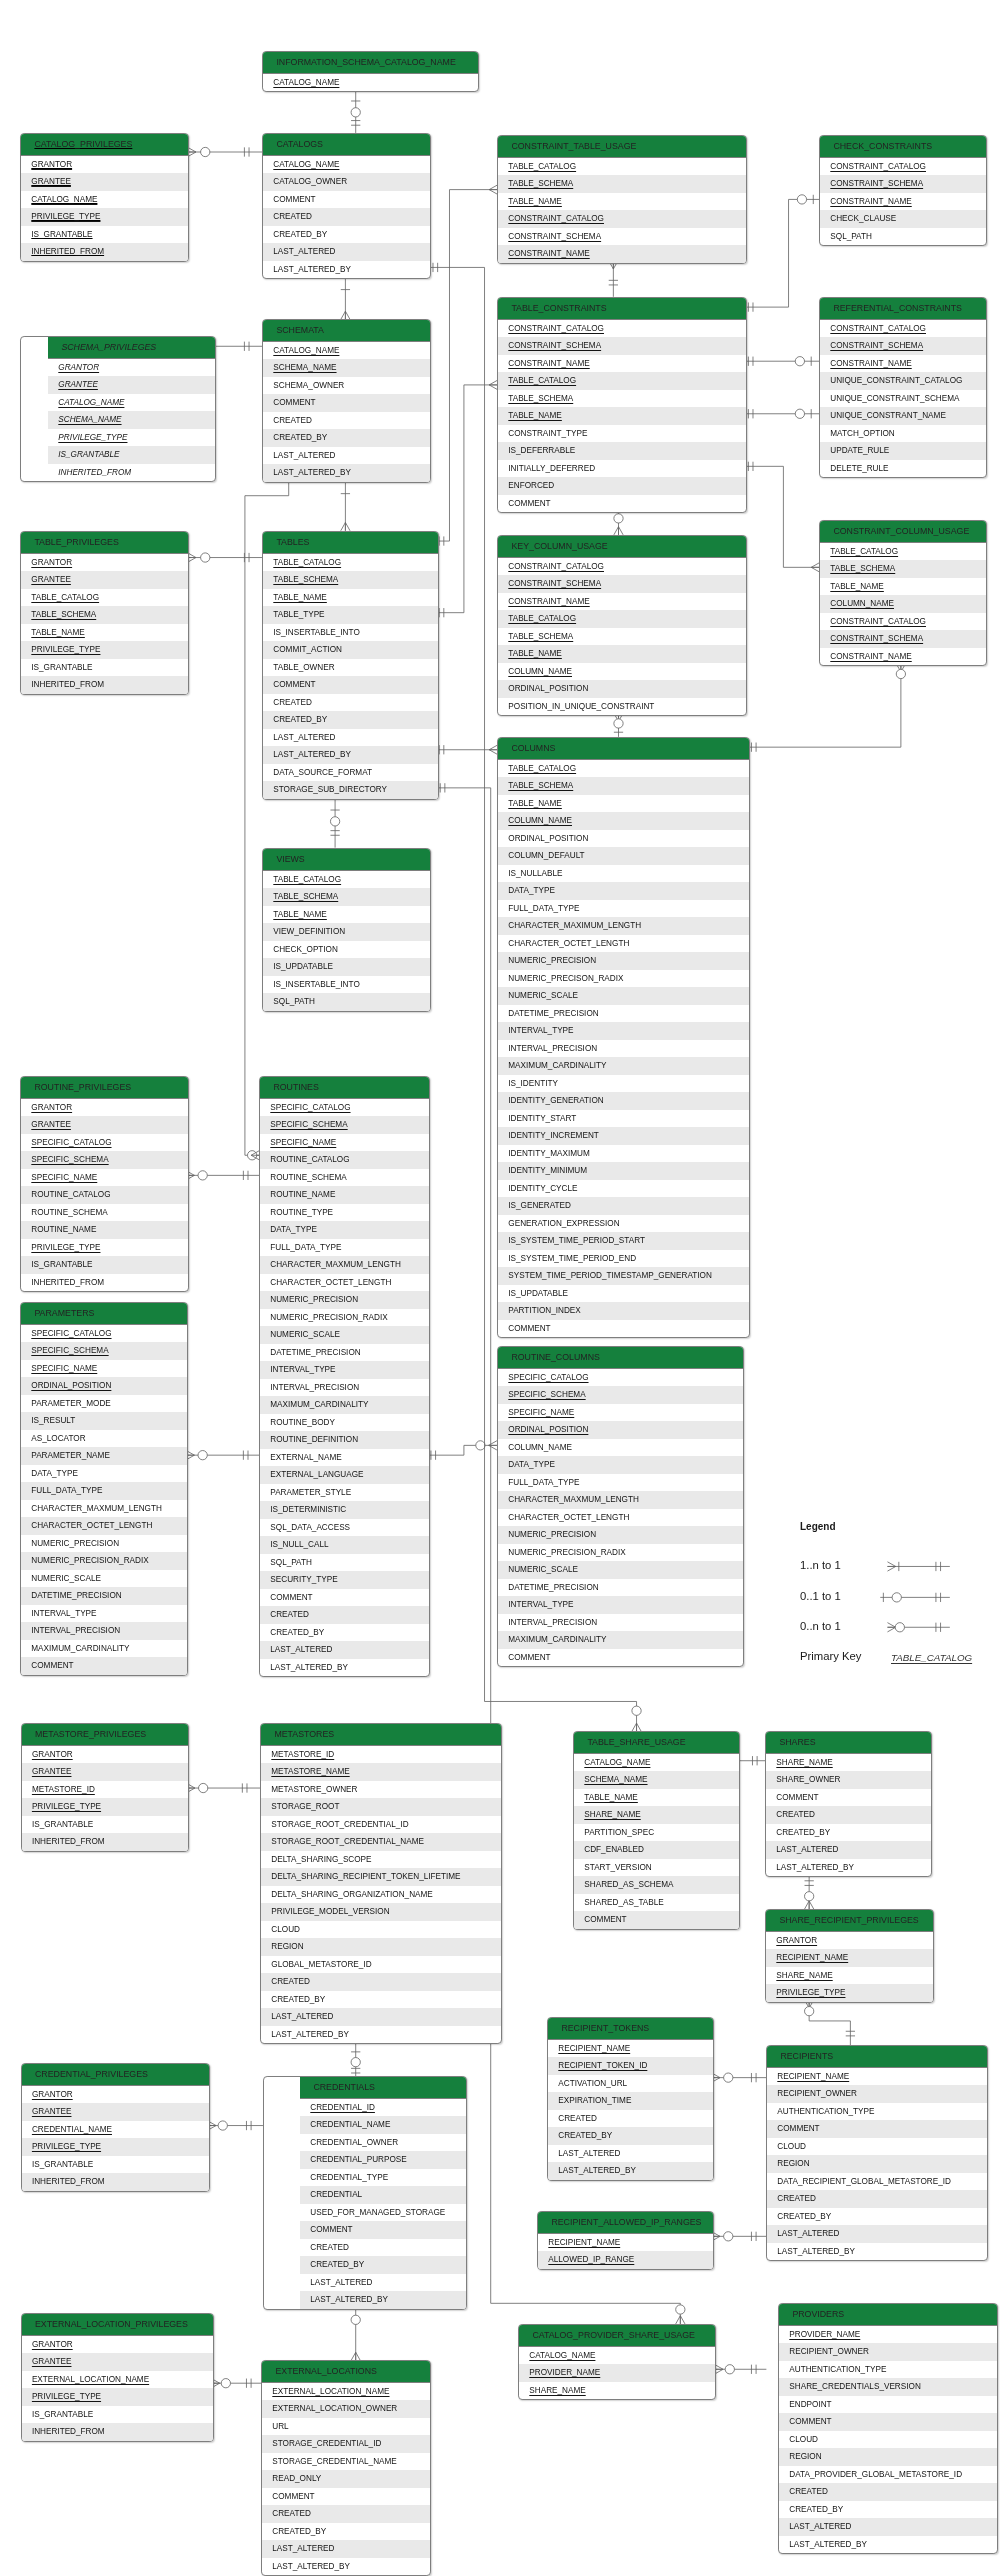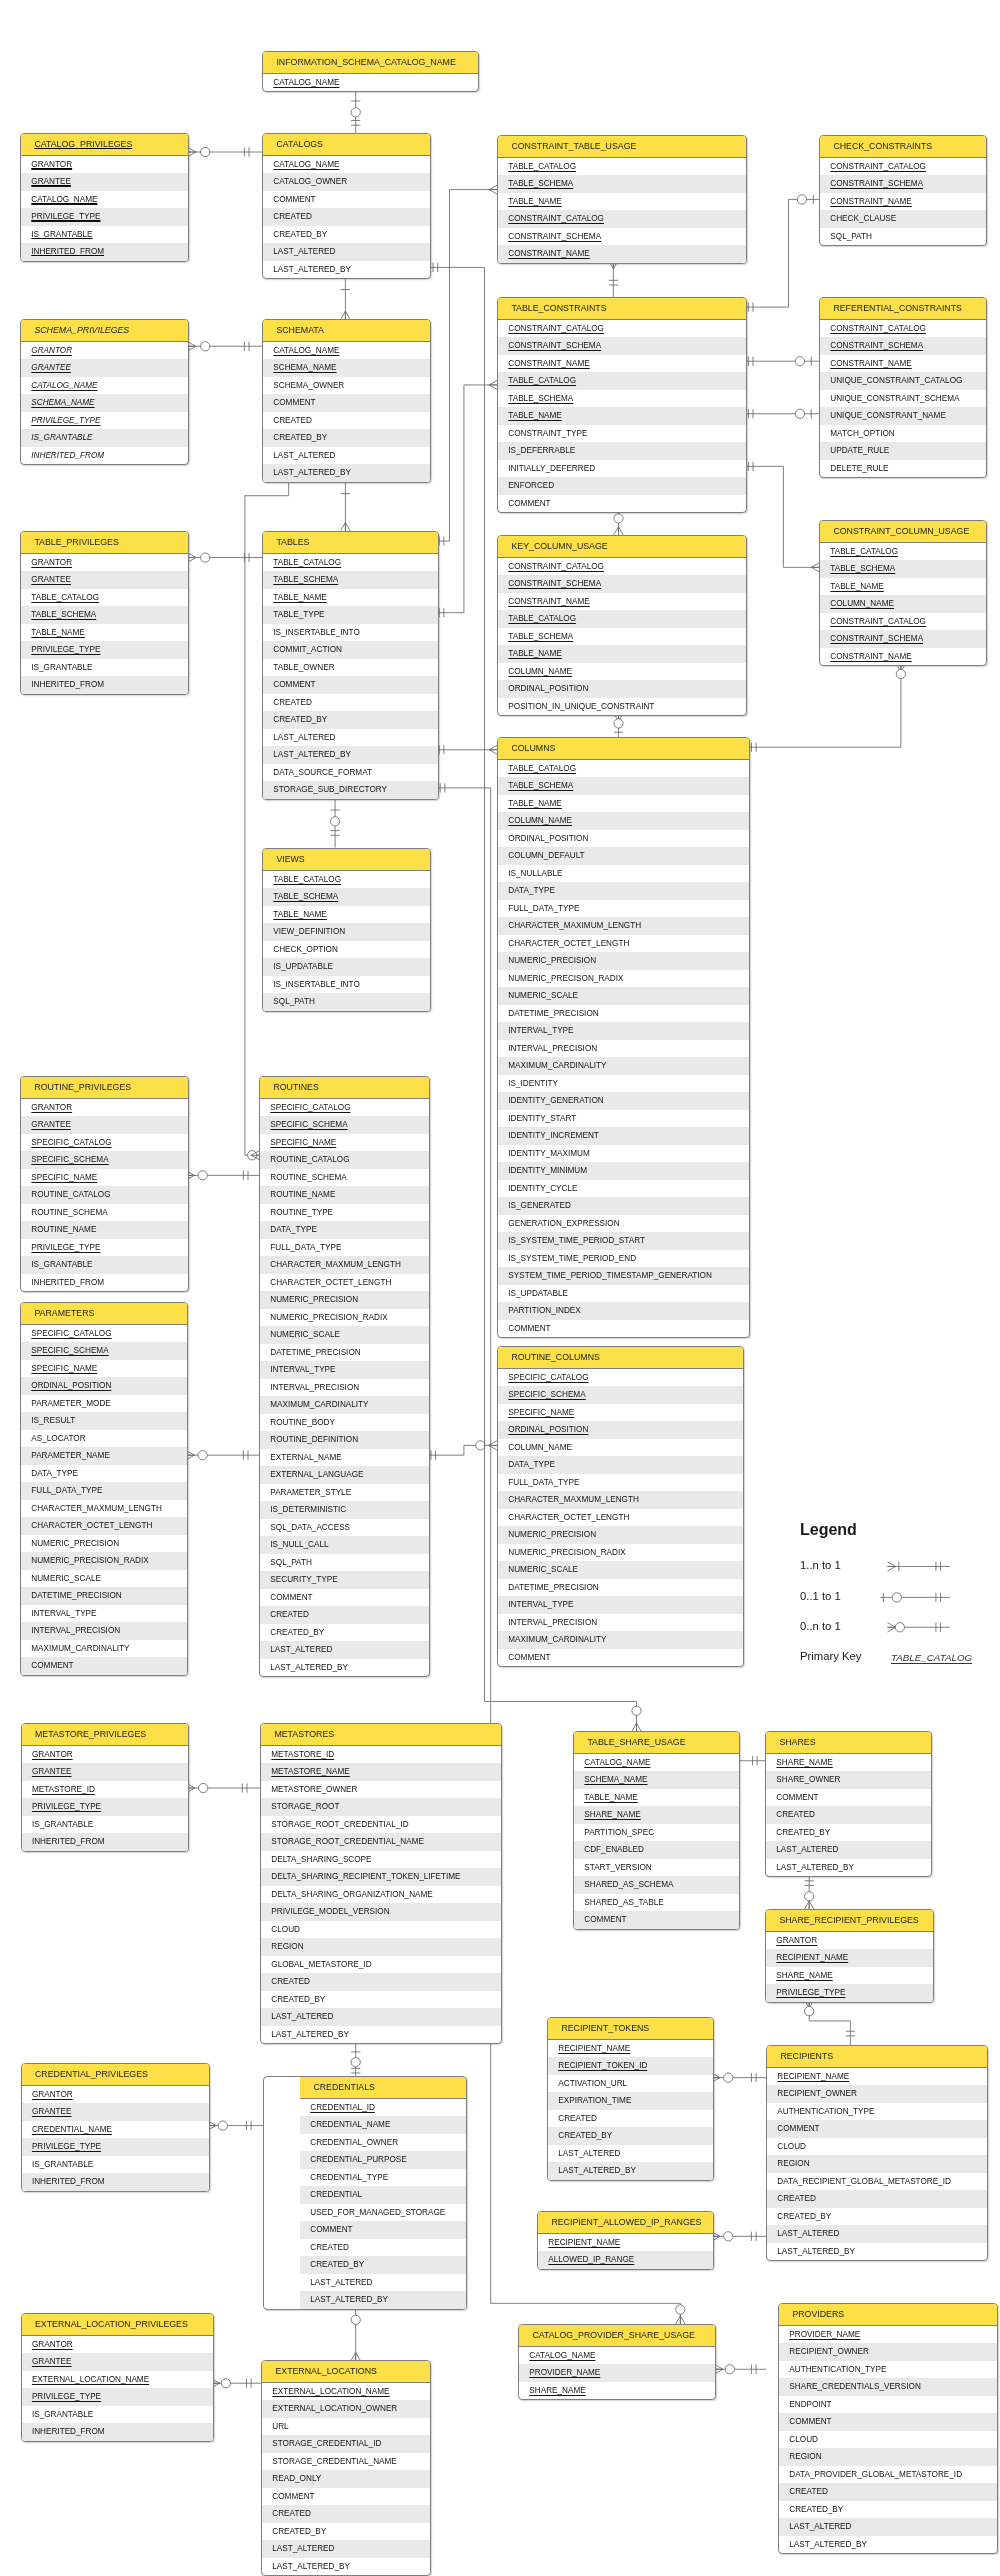--- a/index.html
+++ b/index.html
@@ -9,7 +9,7 @@
   #entities{position:absolute;left:0;top:0;z-index:2;}
   .entity{position:absolute;border:0.5px solid #7e7e7e;border-radius:4.1px;background:#ffffff;
           box-shadow:1px 1px 1.5px rgba(0,0,0,0.18);overflow:hidden;}
-  .entity .hd{height:20.6px;line-height:20.6px;background:#fde047;border-bottom:0.5px solid #7e7e7e;
+  .entity .hd{height:20.6px;line-height:20.6px;background:#15803d;border-bottom:0.5px solid #7e7e7e;
           padding-left:13.4px;font-size:8.8px;color:#222;white-space:nowrap;}
   .entity .rw{height:17.5px;line-height:17.5px;padding-left:10.3px;font-size:8.2px;color:#141414;white-space:nowrap;}
   .entity .rows .rw:nth-child(even){background:#e9e9e9;}

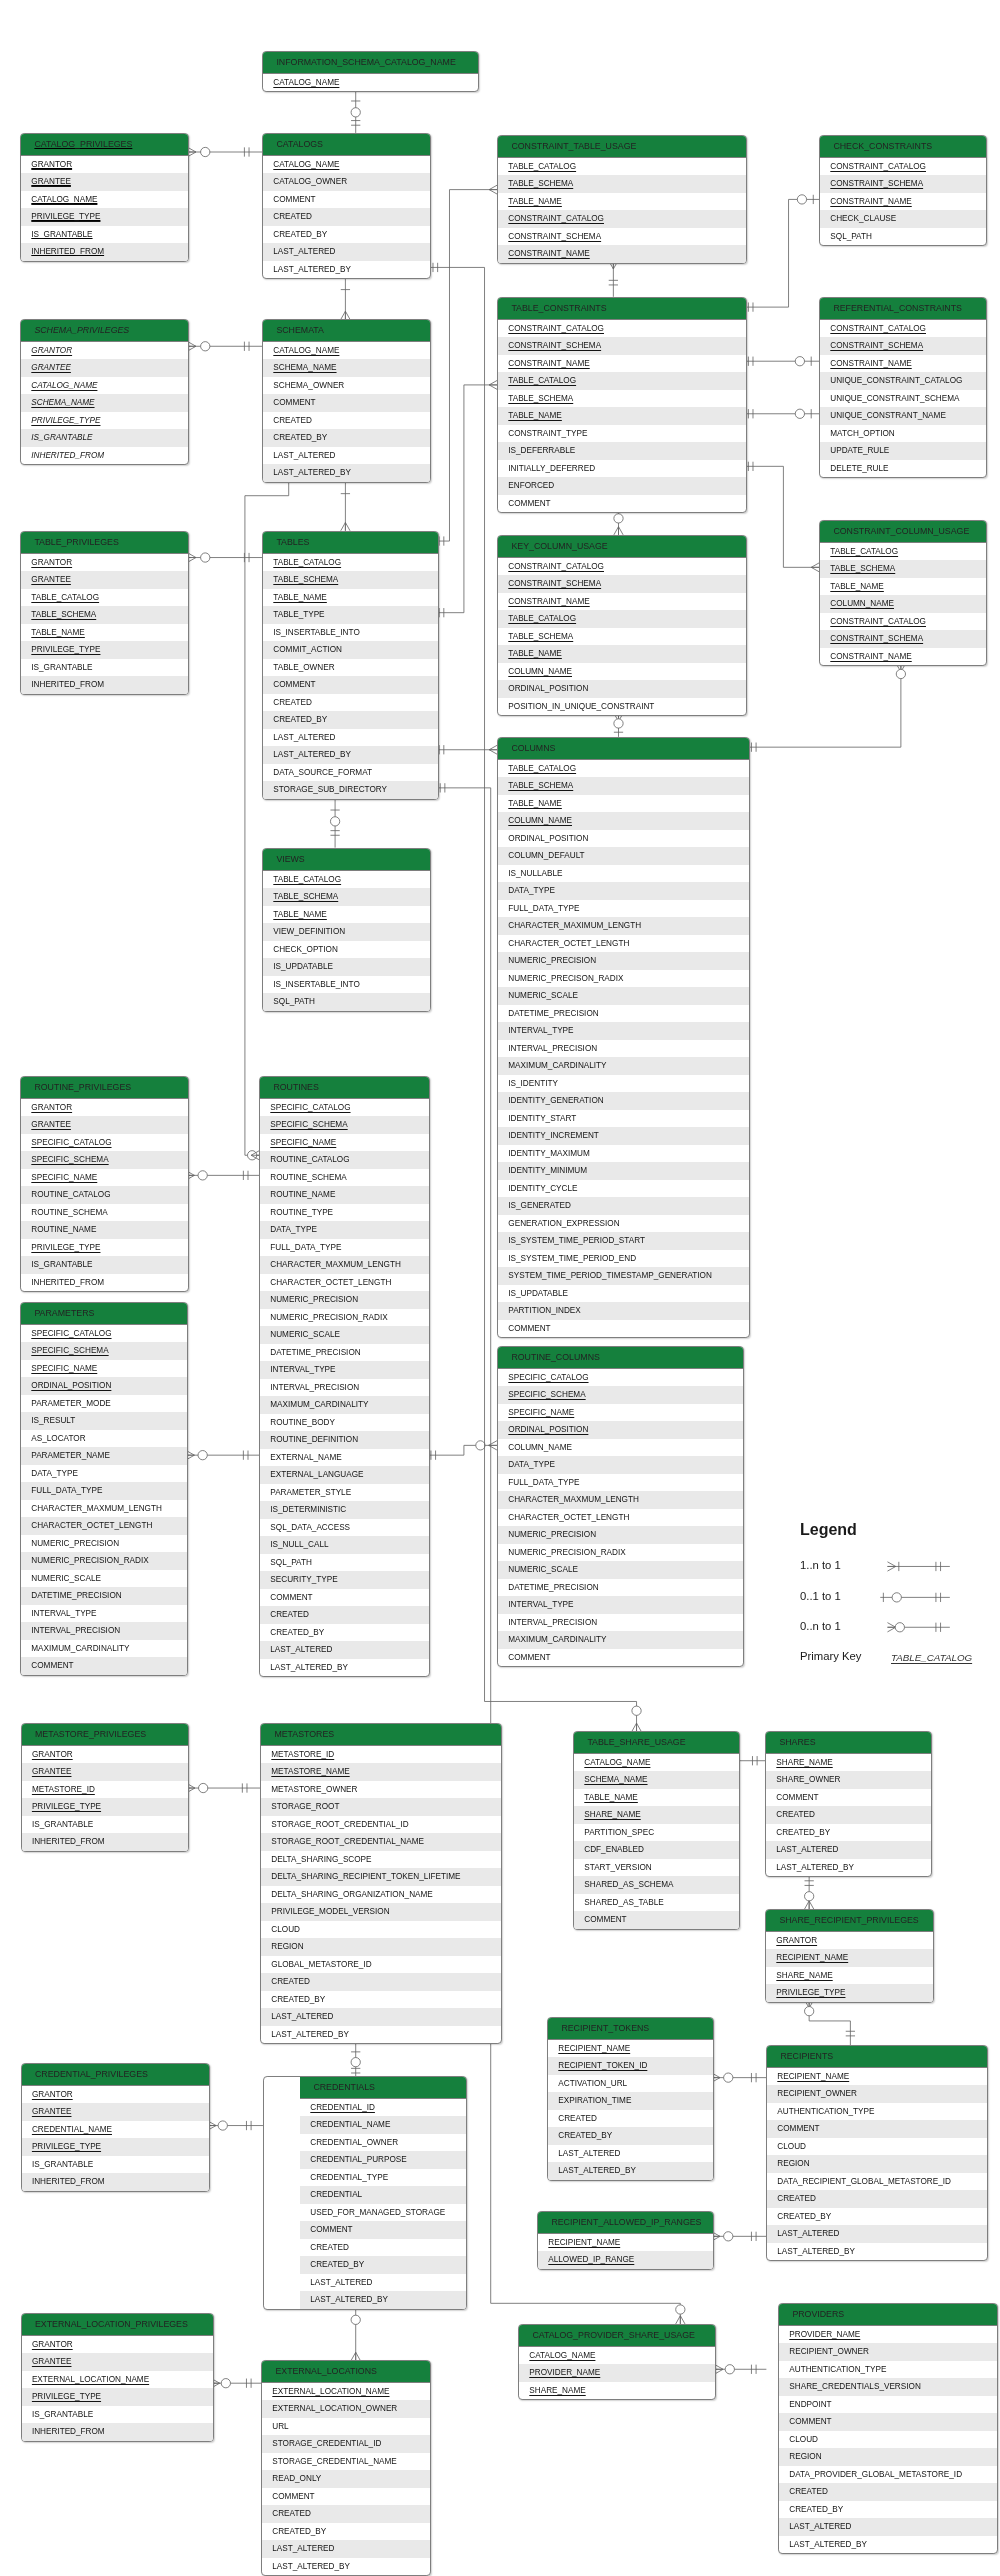--- a/index.html
+++ b/index.html
@@ -388,7 +388,7 @@
           <div class="rw">SQL_PATH</div>
         </div>
       </div>
-      <div class="entity i" style="left: 20px; top: 319px; width: 167px;">
+      <div class="entity i" style="left: 20px; top: 336px; width: 167px; padding-left: 27px;">
         <div class="hd">SCHEMA_PRIVILEGES</div>
         <div class="rows">
           <div class="rw u i">GRANTOR</div>

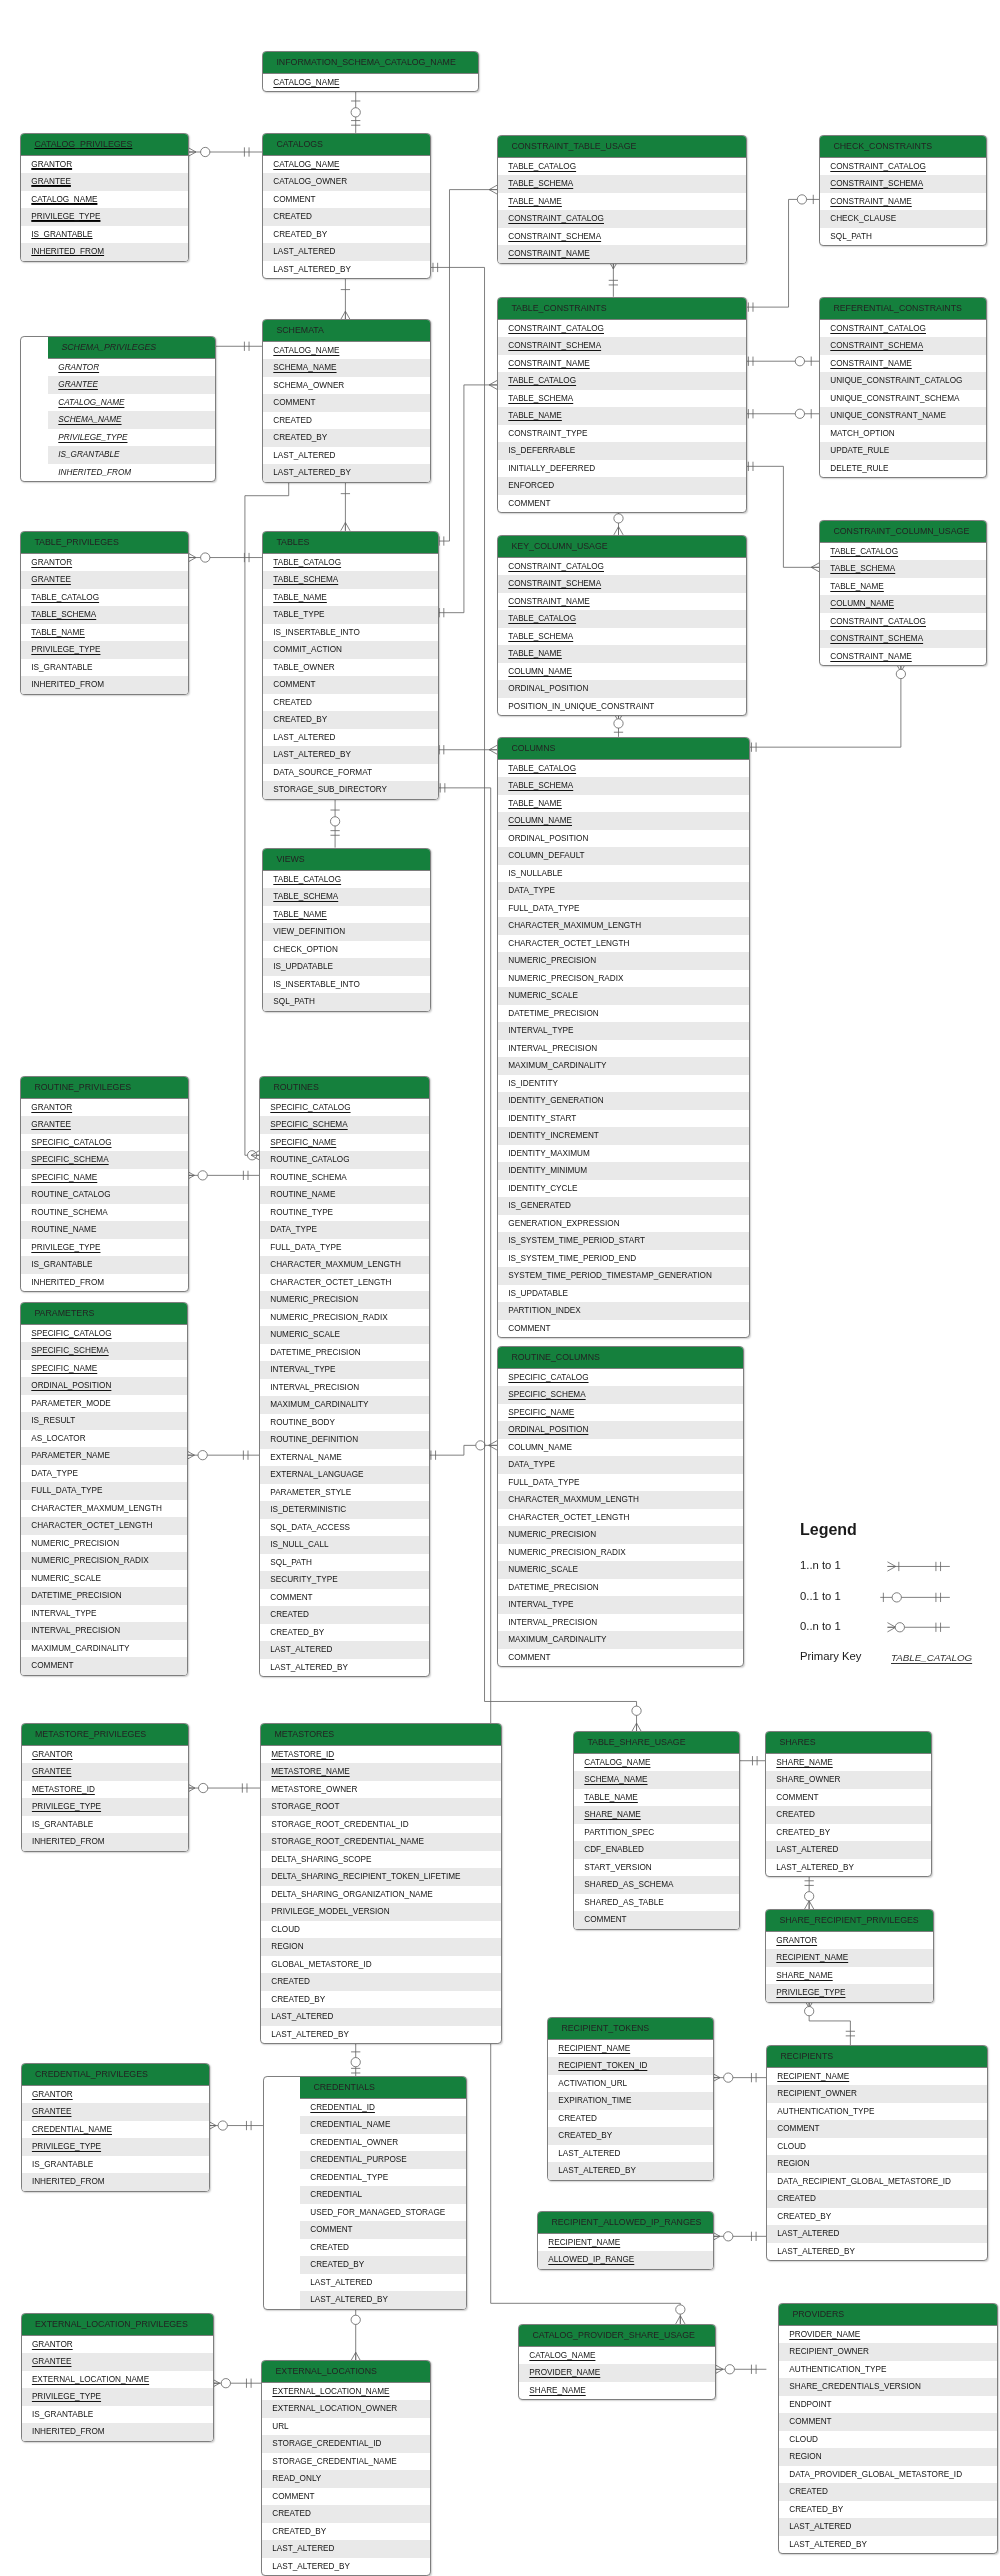--- a/index.html
+++ b/index.html
@@ -15,7 +15,7 @@
   .entity .rows .rw:nth-child(even){background:#e9e9e9;}
   .u{text-decoration:underline;text-underline-offset:1.5px;}
   .i{font-style:italic;}
-  .lg-title{position:absolute;z-index:2;font-size:16px;font-weight:bold;color:#1a1a1a;}
+  .lg-title{position:absolute;z-index:2;font-size:10px;font-weight:bold;color:#1a1a1a;}
   .lg-item{position:absolute;z-index:2;font-size:11.3px;color:#1a1a1a;}
   .lg-sample{position:absolute;z-index:2;font-size:9.8px;color:#333;}
 </style>

